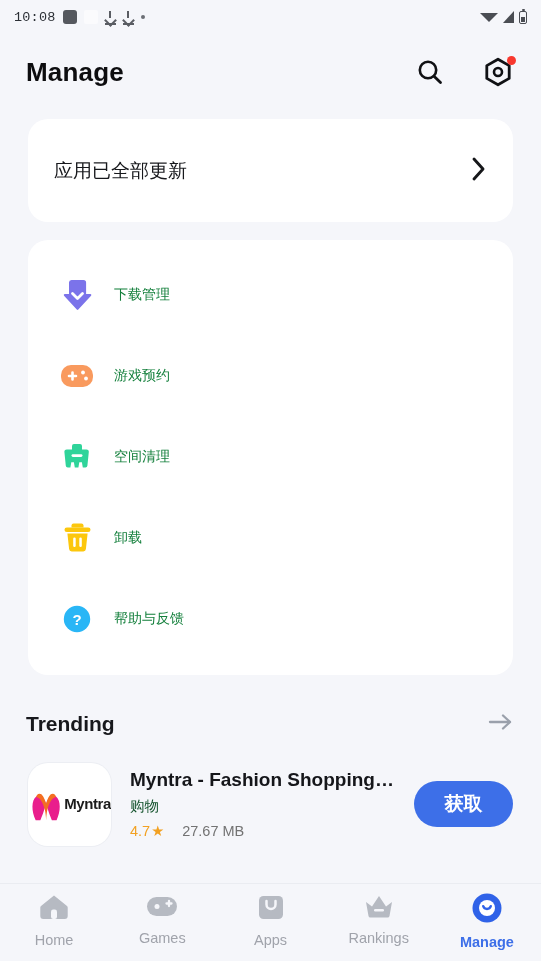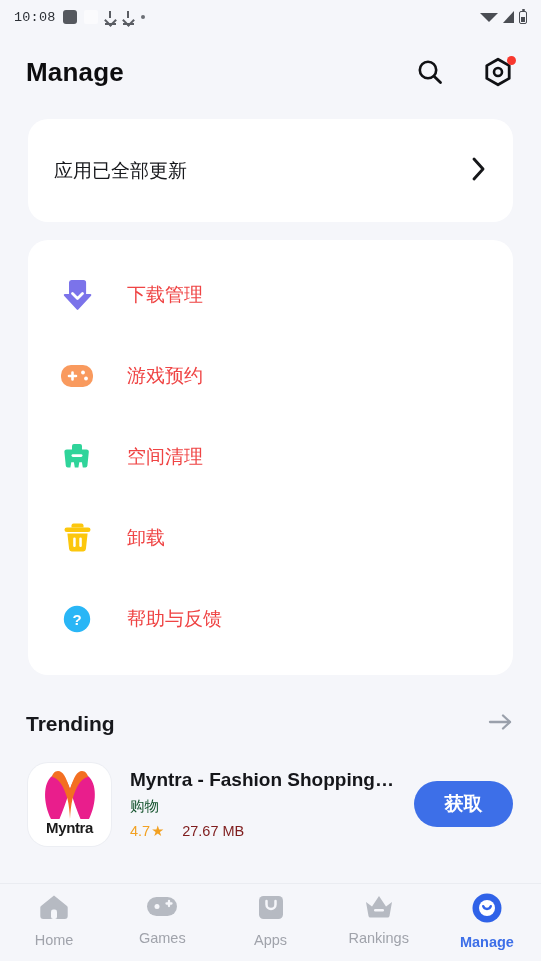--- a/index.html
+++ b/index.html
@@ -49,7 +49,7 @@
   .card-menu { margin-top:18px; padding:14px 0 16px 0; }
   .menu-row { height:81px; display:flex; align-items:center; padding:0 26px; }
   .menu-ic { width:46px; display:flex; justify-content:center; align-items:center; }
-  .menu-label { font-size:19px; color:#ef4444; margin-left:27px; }
+  .menu-label { font-size:14px; color:#15803d; margin-left:14px; }
 
   
   .section-head { display:flex; align-items:center; padding:0 26px; height:56px; margin-top:21px; }

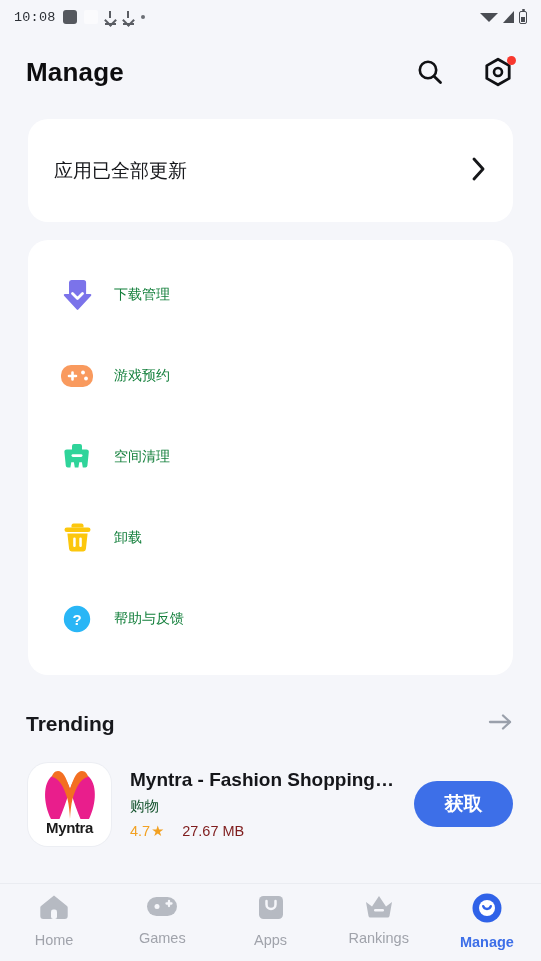--- a/index.html
+++ b/index.html
@@ -61,7 +61,7 @@
   .app-icon {
     width:83px; height:83px; border-radius:20px; background:#fff;
     flex:none; position:relative; overflow:hidden;
-    display:flex; flex-direction:column; align-items:center; justify-content:flex-start;
+    display:flex; align-items:center; justify-content:flex-start;
     box-shadow:0 0 0 1px #eceef3;
   }
   .myntra-m { margin-top:6px; }

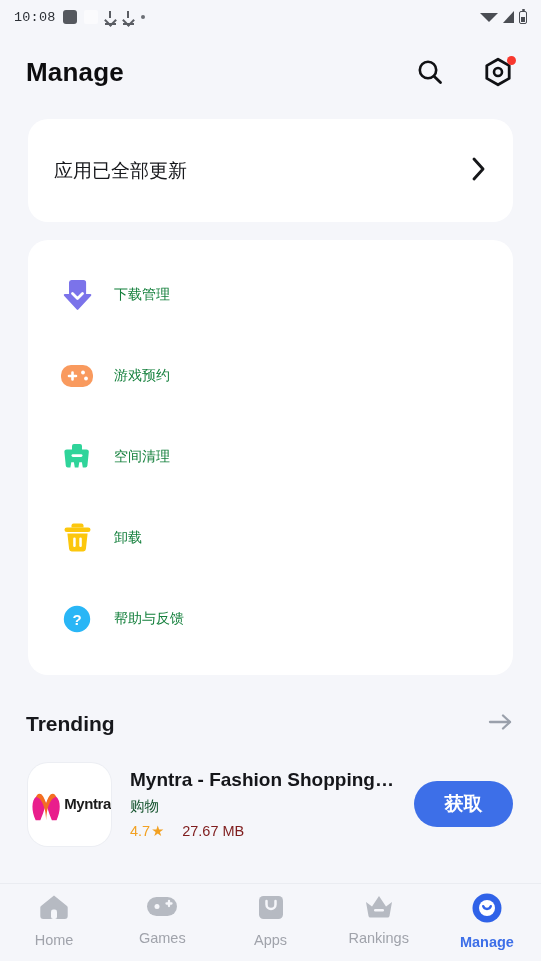--- a/index.html
+++ b/index.html
@@ -71,7 +71,7 @@
   .app-cat { font-size:14.5px; color:#14532d; margin-top:6px; }
   .app-meta { margin-top:7px; display:flex; align-items:center; gap:5px; font-size:14.5px; }
   .app-rating { color:#f2a122; display:flex; align-items:center; gap:1px; }
-  .app-size { color:#7f1d1d; margin-left:13px; }
+  .app-size { color:#737373; margin-left:13px; }
   .get-btn {
     flex:none; width:99px; height:46px; border-radius:23px;
     background:#3d6fe8; color:#fff; font-size:19px; font-weight:bold;

